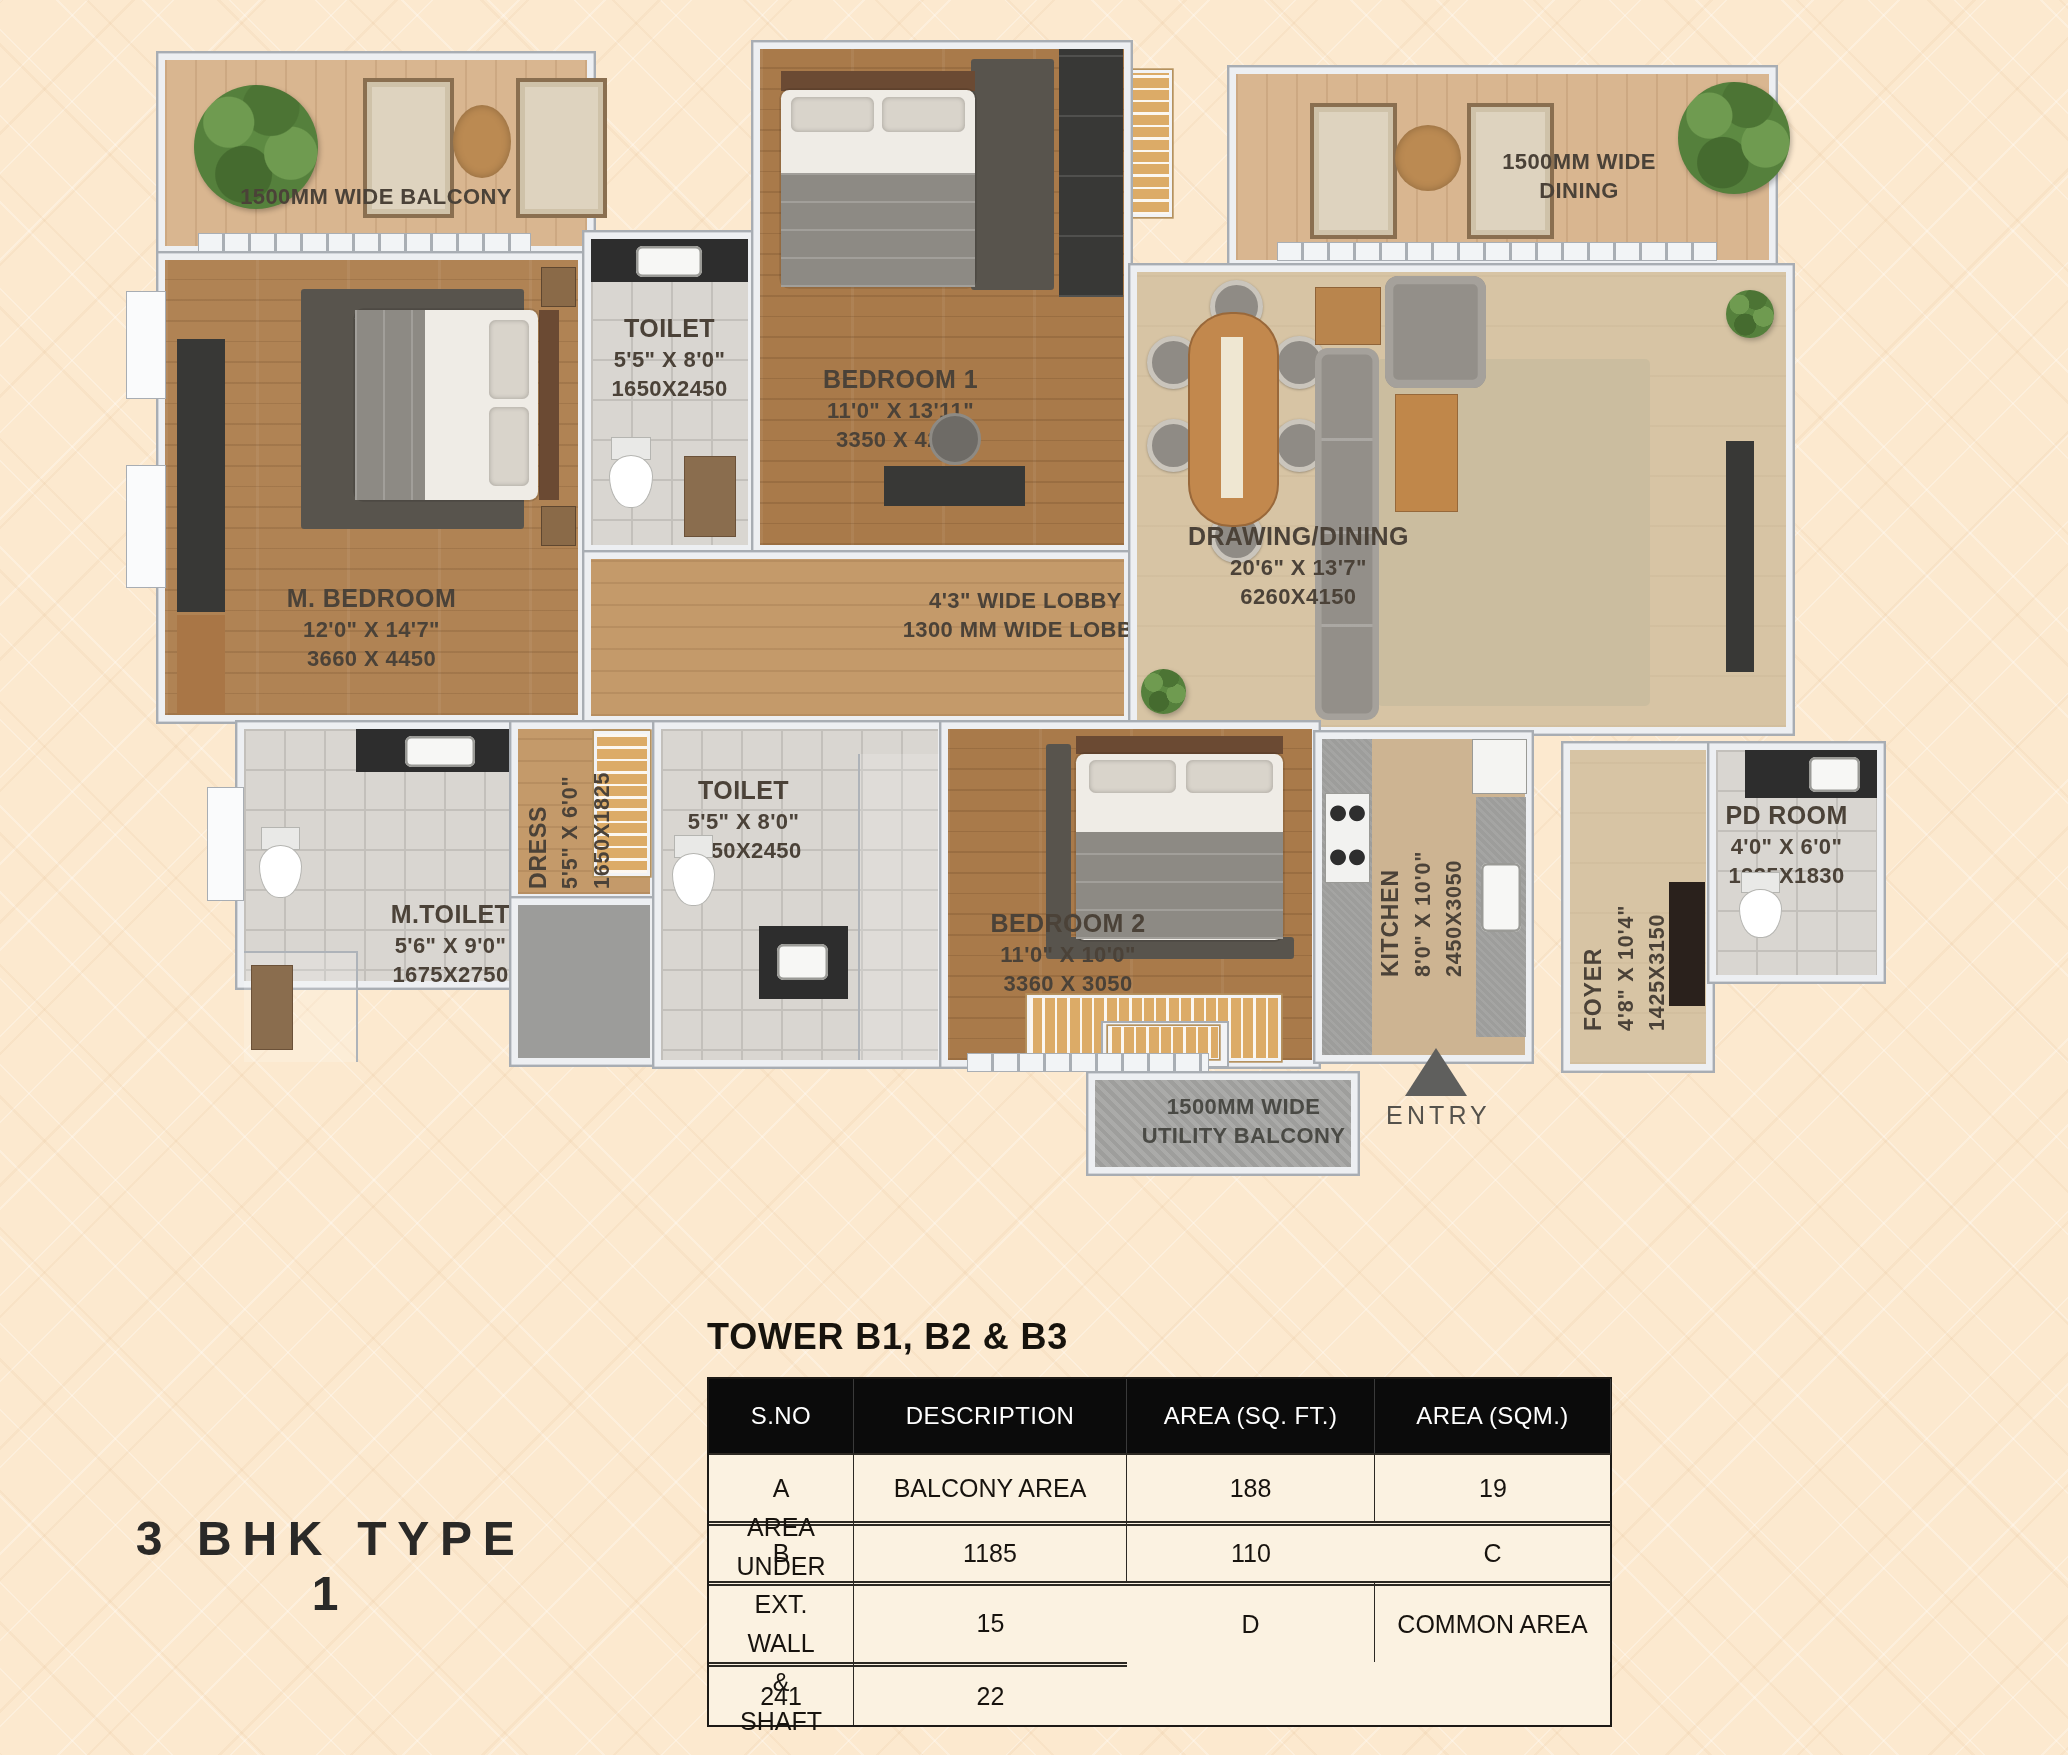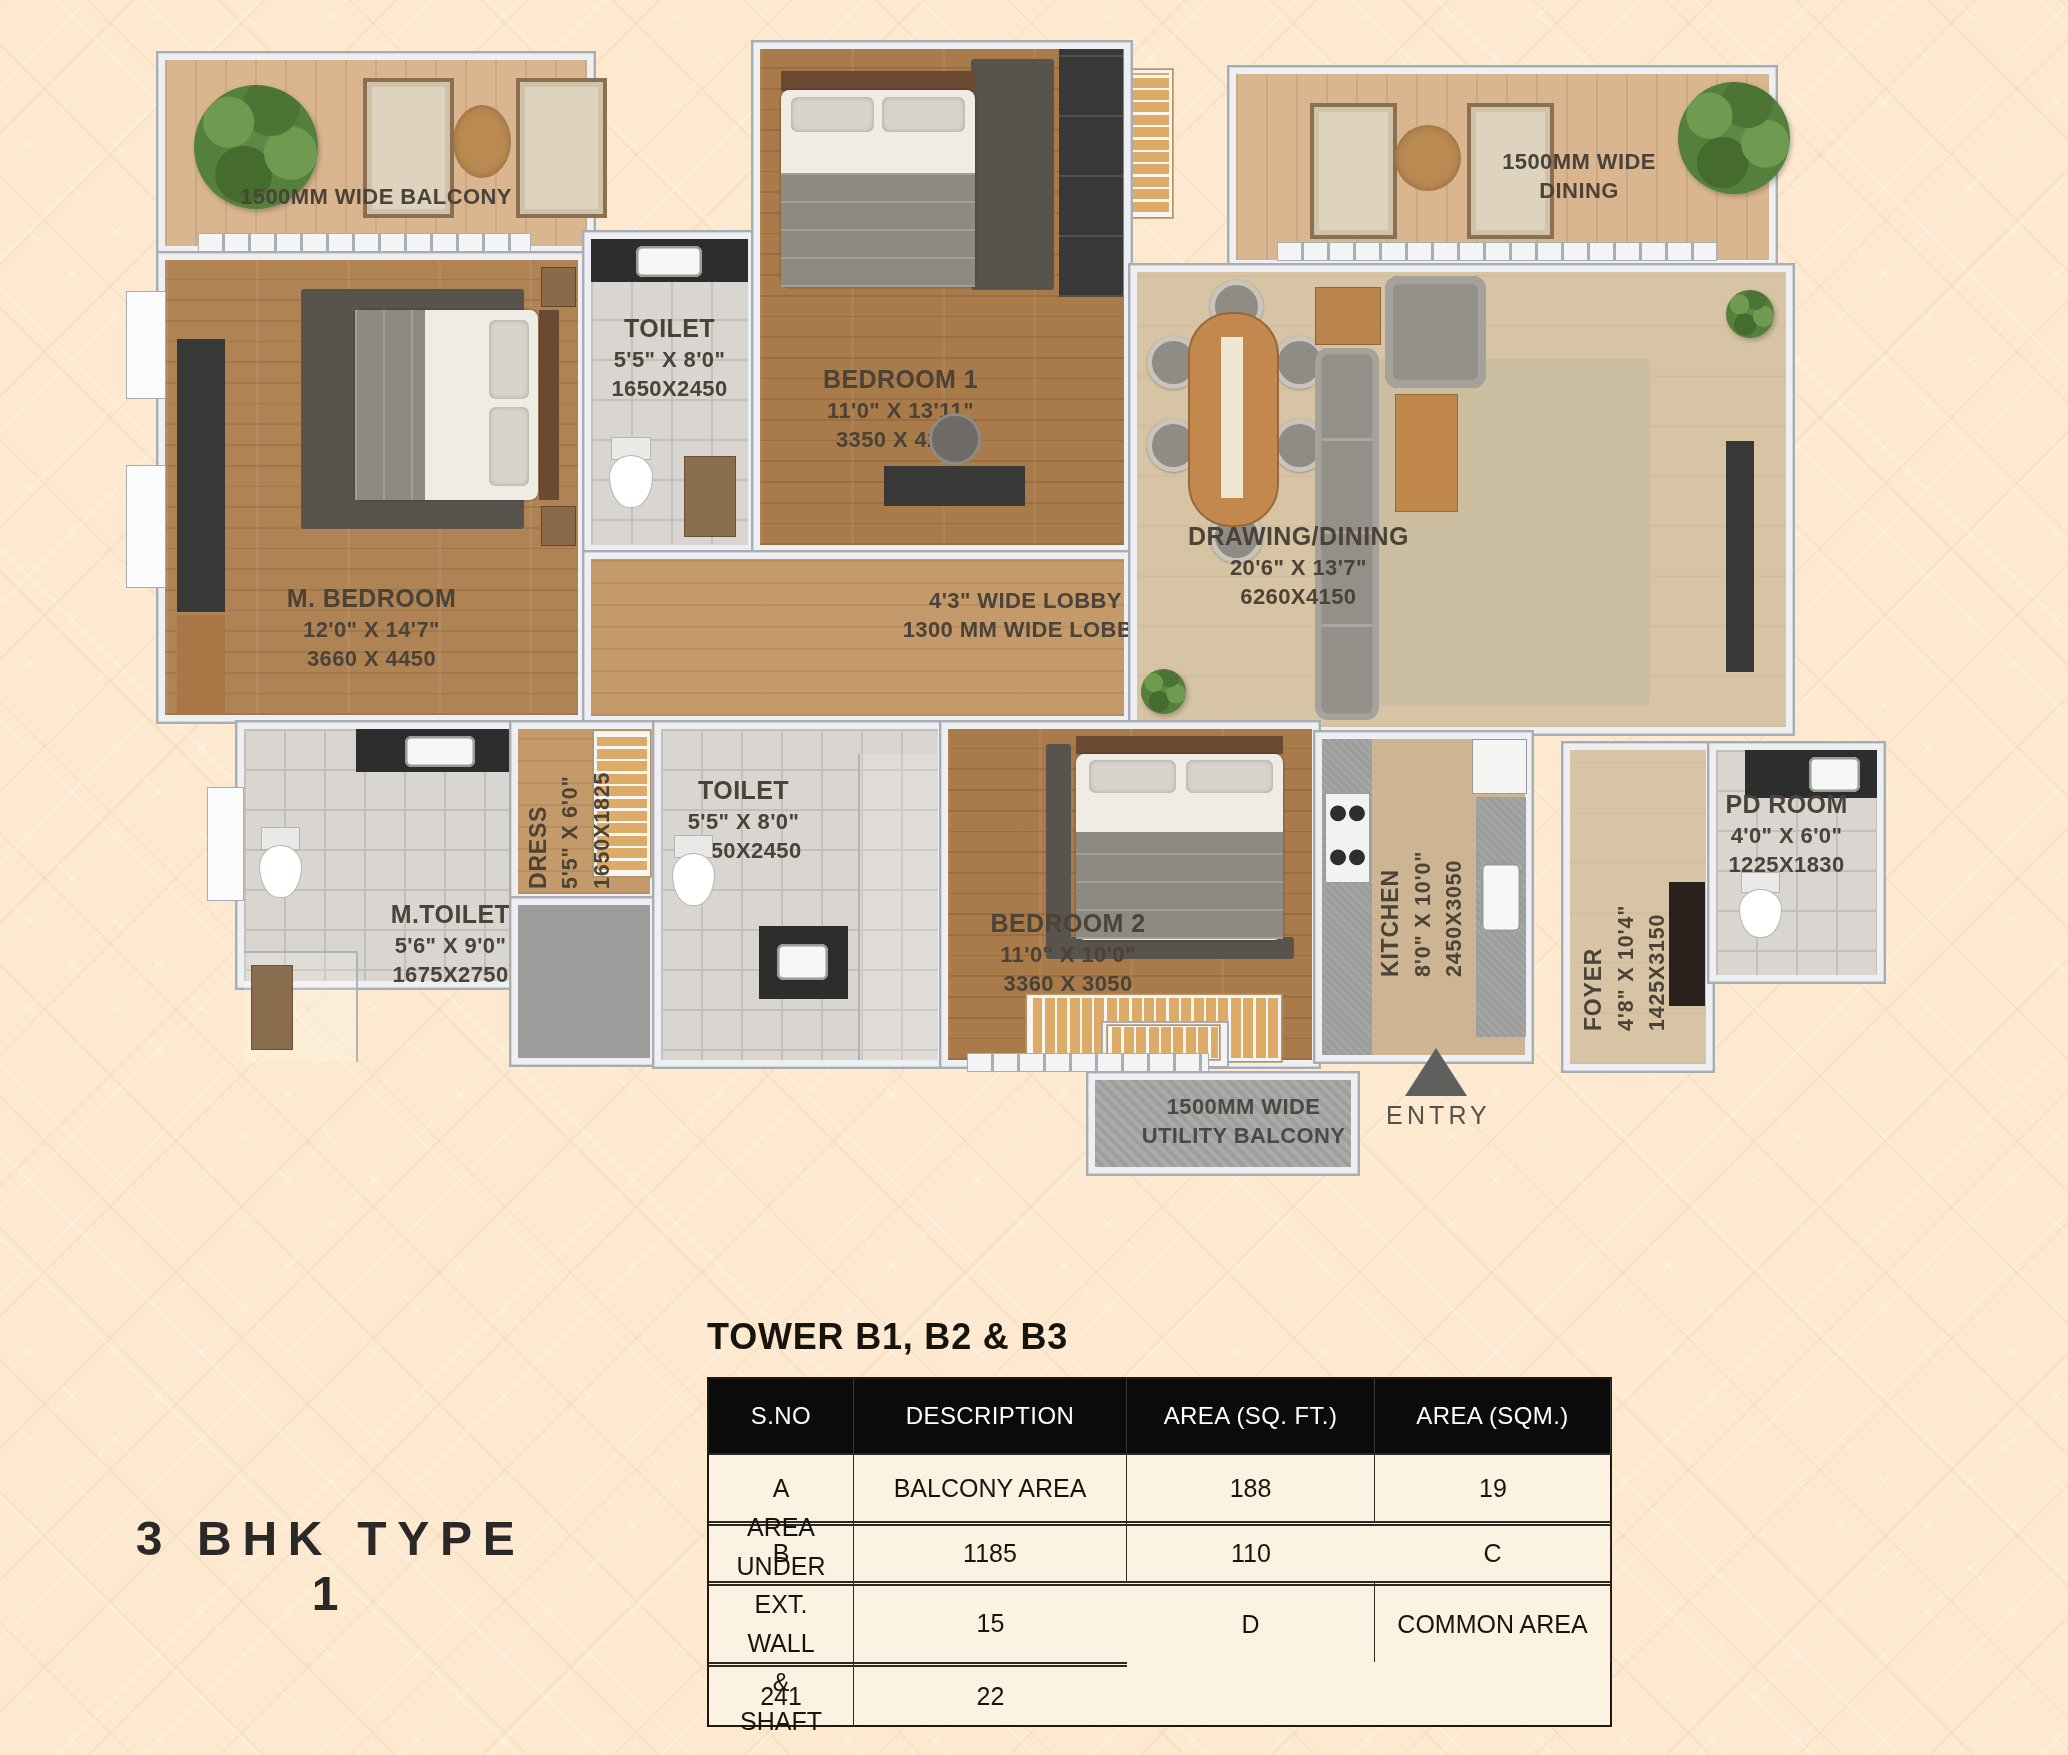--- a/index.html
+++ b/index.html
@@ -265,7 +265,7 @@
 <div class="room tile" style="left:1716px;top:738px;width:161px;height:225px">
   <div class="counter" style="left:29px;top:0;width:132px;height:48px"></div>
   <div class="sink" style="left:93px;top:6.6px;width:51px;height:35px"></div>
-  <div class="lbl" style="left:0;top:38px;width:141px">
+  <div class="lbl" style="left:0;top:49px;width:141px">
     <span class="nm">PD ROOM</span>
     <span>4'0" X 6'0"</span>
     <span>1225X1830</span>

